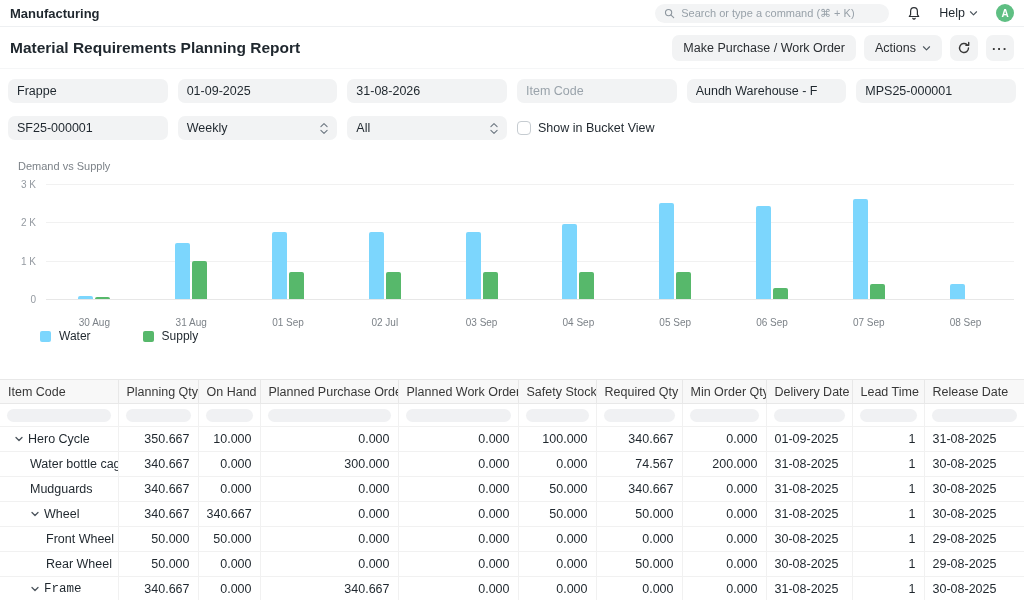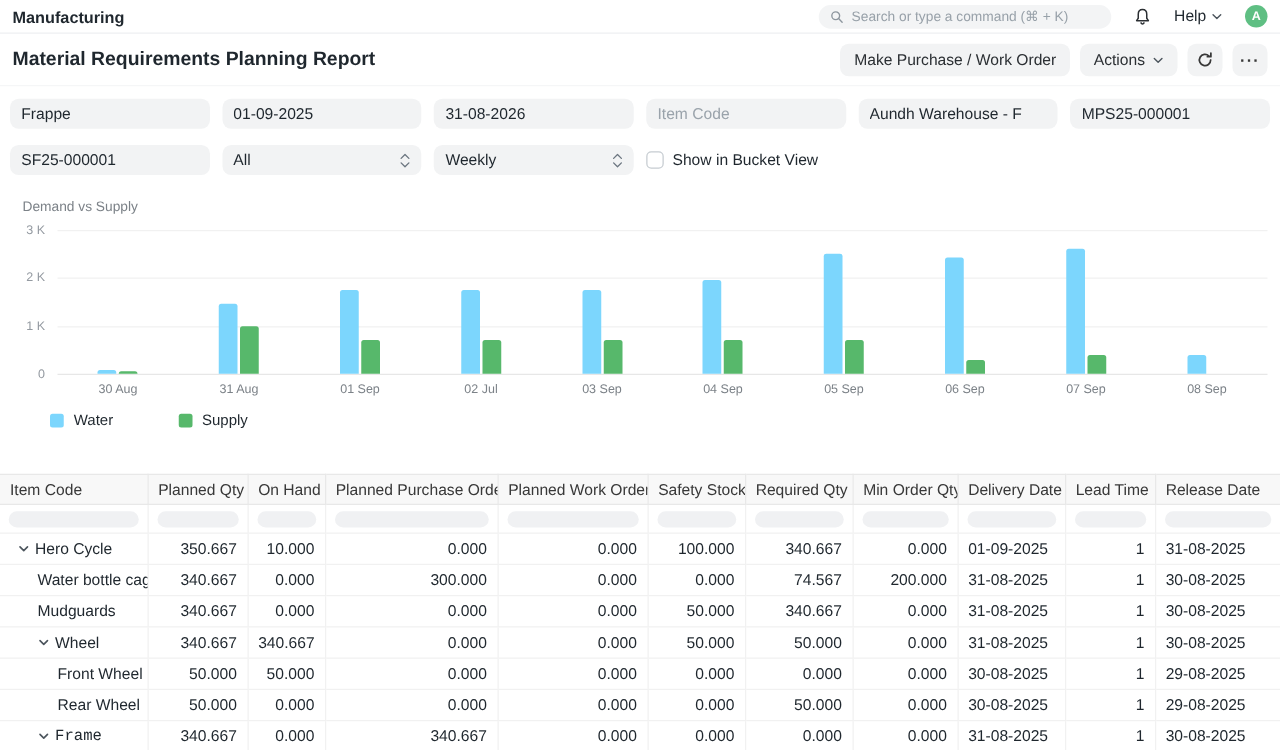--- a/index.html
+++ b/index.html
@@ -169,14 +169,14 @@
     <div class="filter-row">
       <input class="filter-input" value="SF25-000001" style="">
       <div class="filter-select">
-        <span>All</span>
+        <span>Weekly</span>
         <svg width="8" height="13" viewBox="0 0 9 14">
           <polyline points="1,5 4.5,1.5 8,5" fill="none" stroke="#6c7680" stroke-width="1.2" stroke-linecap="round" stroke-linejoin="round"></polyline>
           <polyline points="1,9 4.5,12.5 8,9" fill="none" stroke="#6c7680" stroke-width="1.2" stroke-linecap="round" stroke-linejoin="round"></polyline>
         </svg>
       </div>
       <div class="filter-select">
-        <span>Weekly</span>
+        <span>All</span>
         <svg width="8" height="13" viewBox="0 0 9 14">
           <polyline points="1,5 4.5,1.5 8,5" fill="none" stroke="#6c7680" stroke-width="1.2" stroke-linecap="round" stroke-linejoin="round"></polyline>
           <polyline points="1,9 4.5,12.5 8,9" fill="none" stroke="#6c7680" stroke-width="1.2" stroke-linecap="round" stroke-linejoin="round"></polyline>

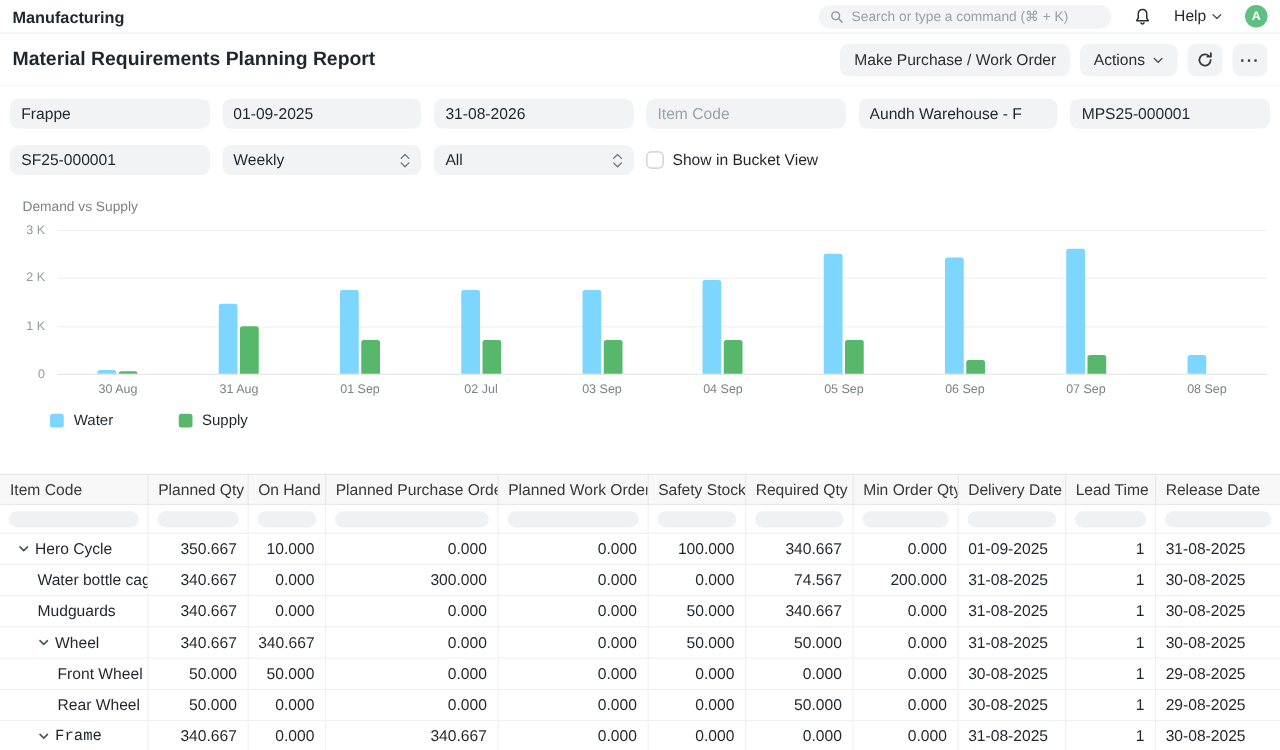--- a/index.html
+++ b/index.html
@@ -75,7 +75,7 @@
   .chart-group{flex:1;display:flex;flex-direction:column;align-items:center;}
   .bars{height:115px;display:flex;align-items:flex-end;gap:2px;}
   .bar{width:15px;border-radius:2px 2px 0 0;}
-  .x-label{margin-top:7px;font-size:10px;color:#7c8288;white-space:nowrap;}
+  .x-label{margin-top:18px;font-size:10px;color:#7c8288;white-space:nowrap;}
   .legend{display:flex;gap:52px;margin:12px 0 0 30px;}
   .legend-item{display:flex;align-items:center;gap:8px;}
   .legend-swatch{width:11px;height:11px;border-radius:2px;}

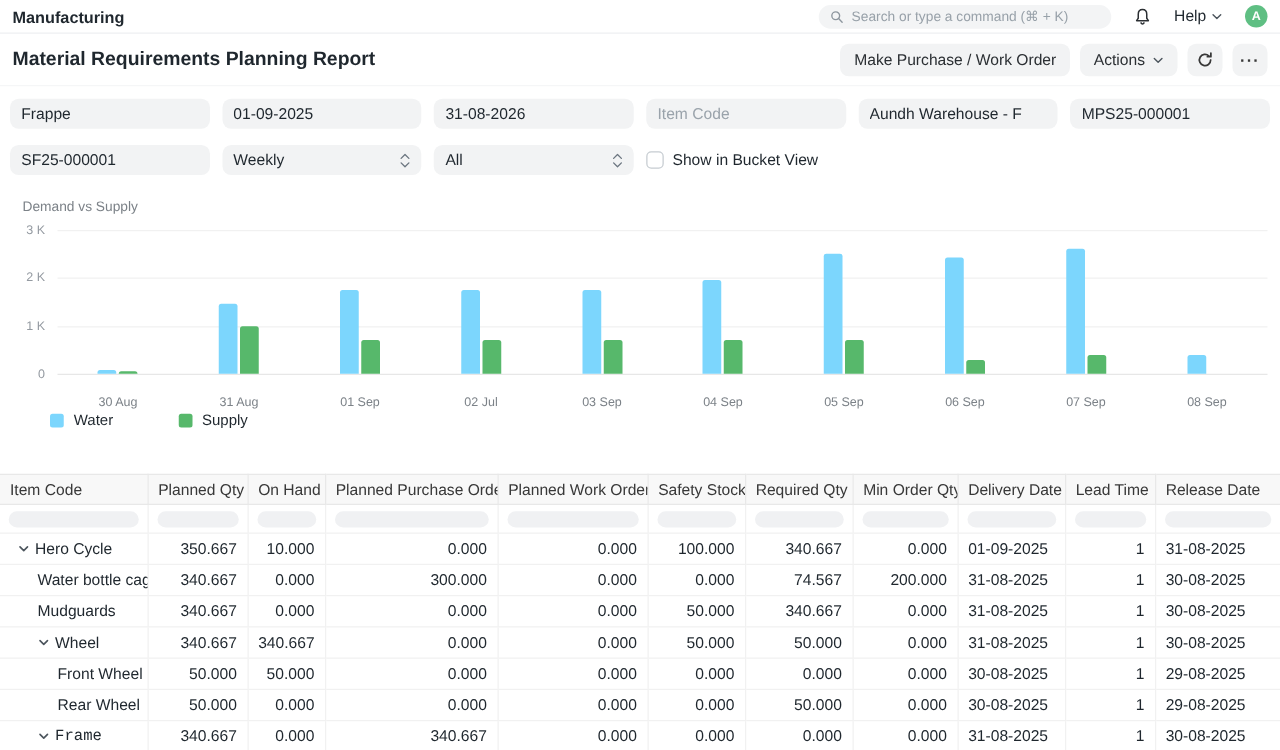--- a/index.html
+++ b/index.html
@@ -310,7 +310,7 @@
     <thead>
       <tr id="table-header-row">
           <th>Item Code</th>
-          <th>Planned Qty</th>
+          <th>Planning Qty</th>
           <th>On Hand</th>
           <th>Planned Purchase Order</th>
           <th>Planned Work Order</th>

